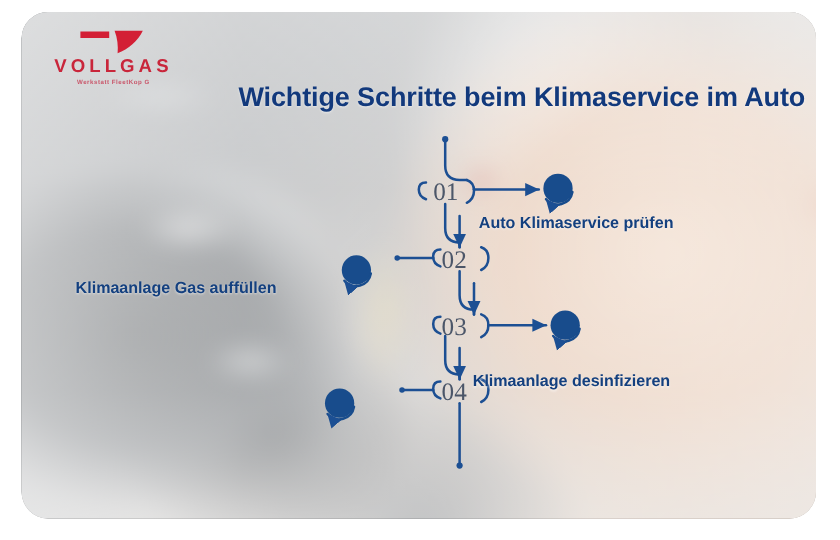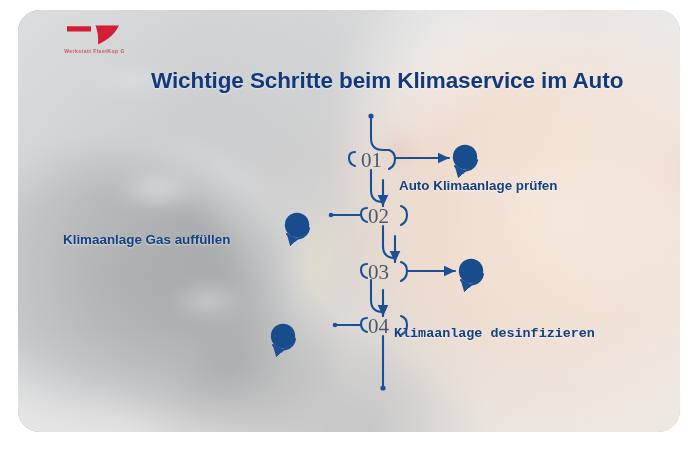--- a/index.html
+++ b/index.html
@@ -111,6 +111,7 @@
       <path d="M30.5 3.6 C44 3.6 52 3.6 54 3.6 C50 12 42 19 33 22.4
                C33.6 16.2 32.8 9.6 30.5 3.6 Z" fill="#d31f35"></path>
     </svg>
+    <span id="logo-word">VOLLGAS</span>
     <span id="logo-sub">Werkstatt FleetKop G</span>
   </div>
 

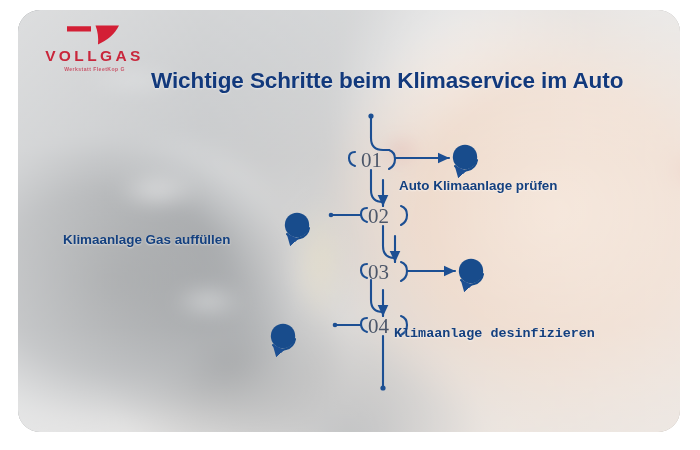--- a/index.html
+++ b/index.html
@@ -79,6 +79,7 @@
     font-size:22.5px; font-weight:700;
     color:#12397c; letter-spacing:-.1px;
     text-shadow:0 1px 2px rgba(255,255,255,.55);
+    text-align:right;
   }
 
   

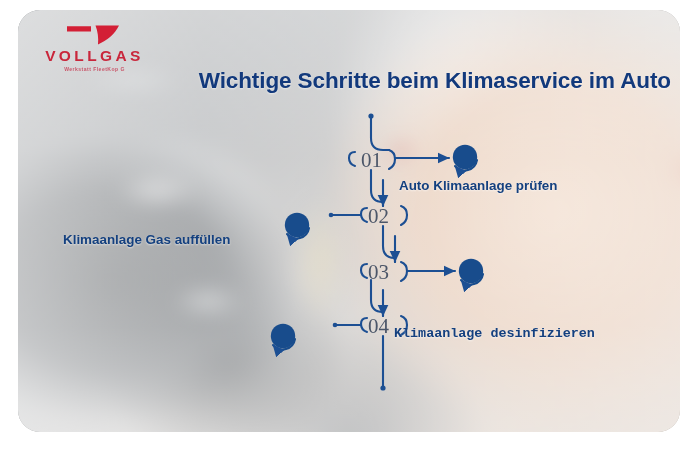--- a/index.html
+++ b/index.html
@@ -193,7 +193,7 @@
     </g>
   </svg>
 
-  <div class="step-label s1">Auto Klimaanlage prüfen</div>
+  <div class="step-label s1">Auto Klimaservice prüfen</div>
   <div class="step-label s2">Klimaanlage Gas auffüllen</div>
   <div class="step-label s3">Klimaanlage desinfizieren</div>
 

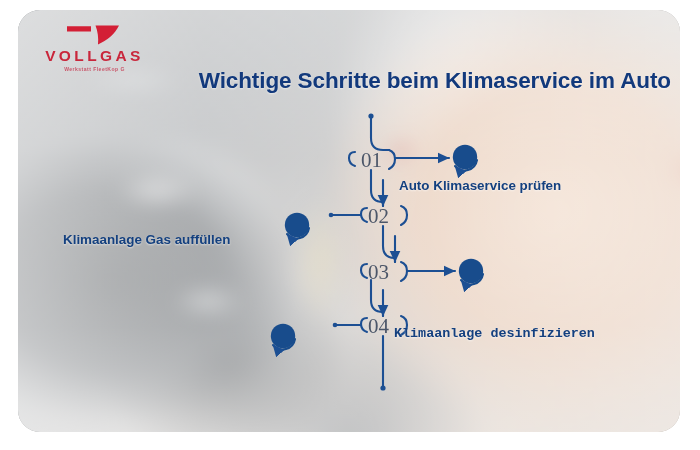--- a/index.html
+++ b/index.html
@@ -94,7 +94,7 @@
   }
   .s1 { left:381px; top:168px; }
   .s2 { left:45px;  top:222px; }
-  .s3 { left:376px; top:316px;font-family:Liberation Mono, monospace; }
+  .s3 { left:376px; top:300px; }
   .s4 { left:72px;  top:366px; }
 </style>
 </head>

